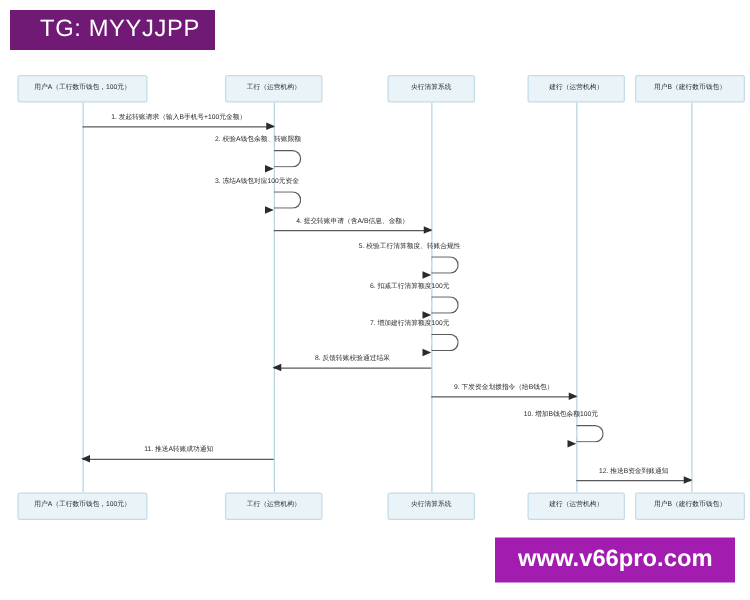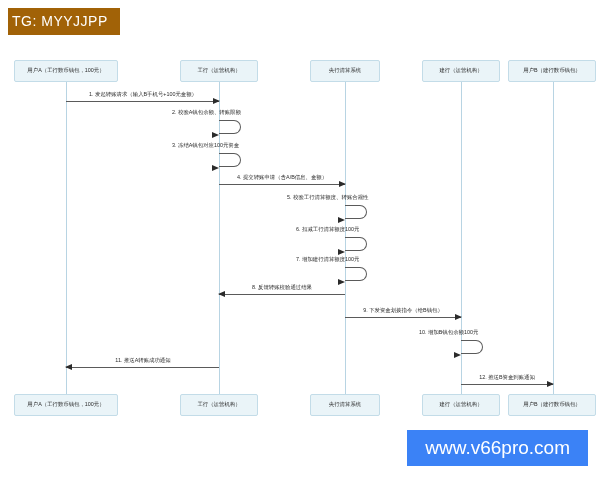--- a/index.html
+++ b/index.html
@@ -20,11 +20,11 @@
     position: absolute;
     left: 8px;
     top: 8px;
-    background: #a16207;
+    background: #701a75;
     color: #ffffff;
-    font-size: 14px;
+    font-size: 19px;
     letter-spacing: 0.5px;
-    padding: 6px 12px 7px 4px;
+    padding: 6px 12px 7px 24px;
     line-height: 1;
     white-space: nowrap;
     z-index: 40;

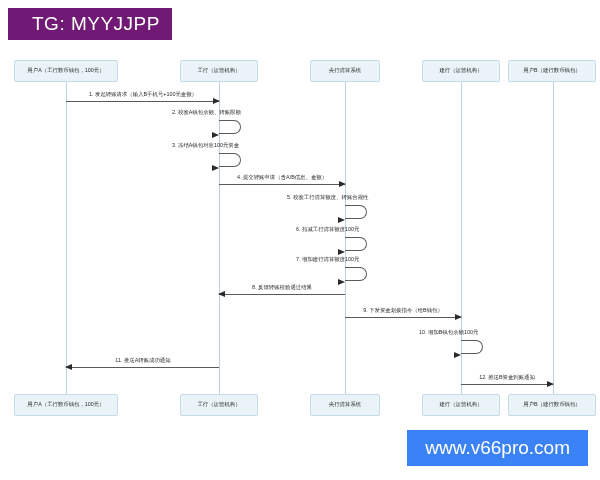--- a/index.html
+++ b/index.html
@@ -35,13 +35,14 @@
     position: absolute;
     right: 12px;
     bottom: 14px;
-    background: #3b82f6;
+    background: #a21caf;
     color: #ffffff;
     font-size: 19px;
     padding: 8px 18px 9px 18px;
     line-height: 1;
     white-space: nowrap;
     z-index: 40;
+    font-weight: bold;
   }
 
   

